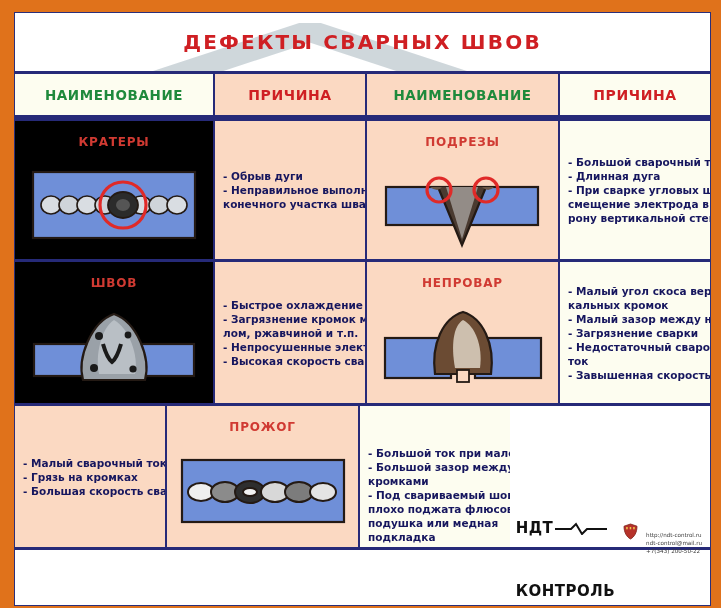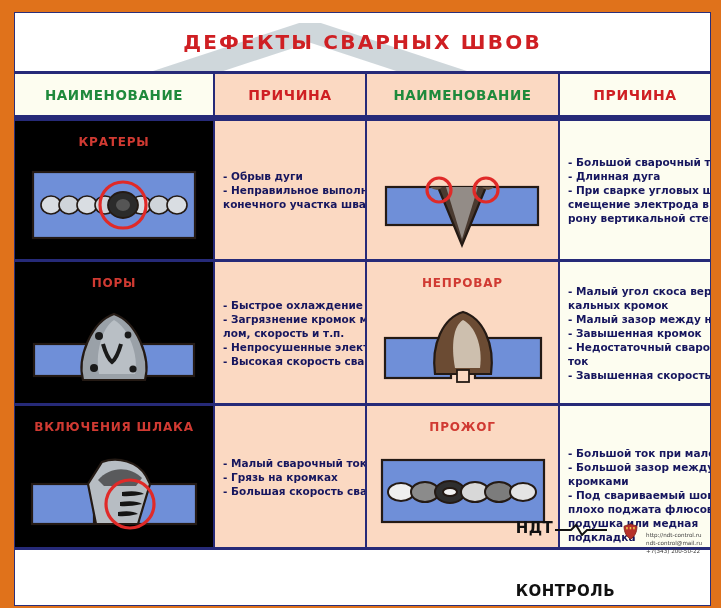--- a/index.html
+++ b/index.html
@@ -258,6 +258,7 @@
         </div>
 
         <div class="cell c3 name-cell tint">
+          <div class="defect-name">ПОДРЕЗЫ</div>
           <div class="figure">
             <svg width="165" height="92" viewBox="0 0 165 92">
               <rect x="6" y="28" width="152" height="38" class="plate"></rect>

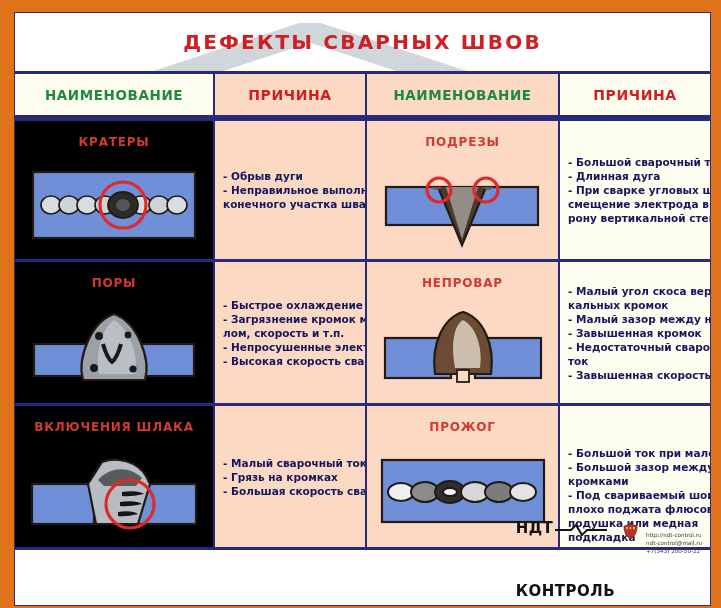--- a/index.html
+++ b/index.html
@@ -287,7 +287,7 @@
 
       <div class="row body-row">
         <div class="cell c1 name-cell">
-          <div class="defect-name">ПОРЫ</div>
+          <div class="defect-name">ШВОВ</div>
           <div class="figure">
             <svg width="170" height="92" viewBox="0 0 170 92">
               <rect x="5" y="42" width="160" height="32" class="plate"></rect>

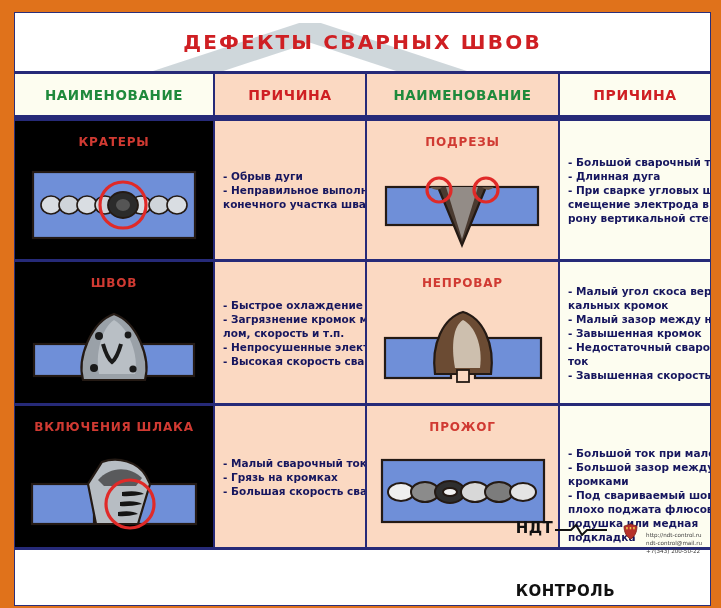--- a/index.html
+++ b/index.html
@@ -307,7 +307,7 @@
           <div class="cause-list">
             <div class="cause-line">- Быстрое охлаждение шва</div>
             <div class="cause-line">- Загрязнение кромок мас-</div>
-            <div class="cause-line">лом, скорость и т.п.</div>
+            <div class="cause-line">лом, ржавчиной и т.п.</div>
             <div class="cause-line">- Непросушенные электроды</div>
             <div class="cause-line">- Высокая скорость сварки</div>
           </div>

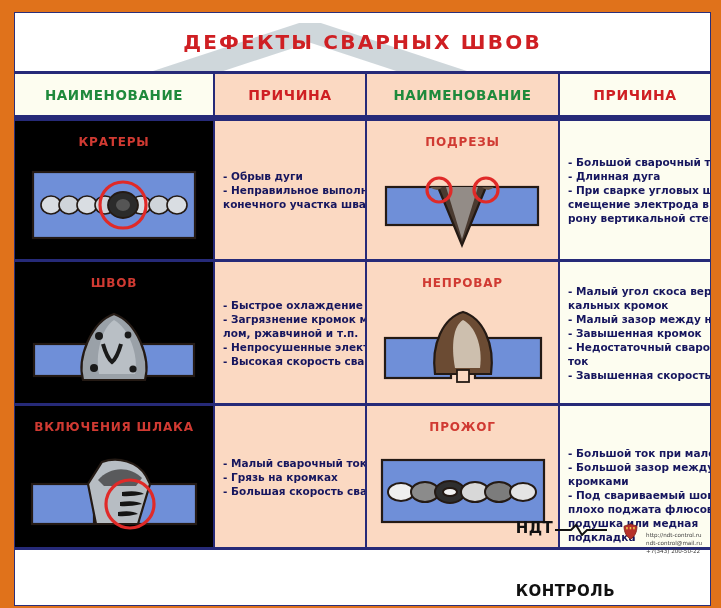--- a/index.html
+++ b/index.html
@@ -333,7 +333,7 @@
             <div class="cause-line">- Малый угол скоса верти-</div>
             <div class="cause-line">кальных кромок</div>
             <div class="cause-line">- Малый зазор между ними</div>
-            <div class="cause-line">- Завышенная кромок</div>
+            <div class="cause-line">- Загрязнение сварки</div>
             <div class="cause-line">- Недостаточный сварочный</div>
             <div class="cause-line">ток</div>
             <div class="cause-line">- Завышенная скорость</div>

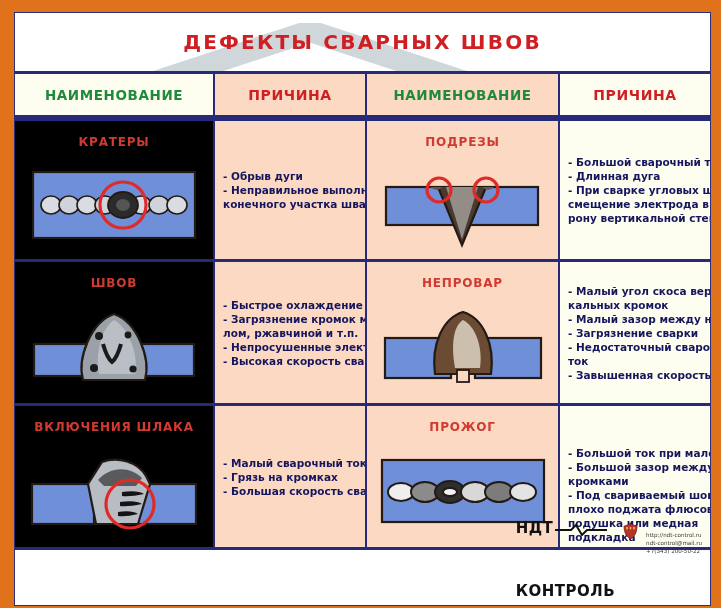--- a/index.html
+++ b/index.html
@@ -342,25 +342,6 @@
       </div>
 
       <div class="row body-row">
-        <div class="cell c1 name-cell">
-          <div class="defect-name">ВКЛЮЧЕНИЯ ШЛАКА</div>
-          <div class="figure">
-            <svg width="176" height="92" viewBox="0 0 176 92">
-              <rect x="6" y="38" width="62" height="40" class="plate"></rect>
-              <rect x="6" y="38" width="62" height="40" class="outline"></rect>
-              <rect x="112" y="38" width="58" height="40" class="plate"></rect>
-              <rect x="112" y="38" width="58" height="40" class="outline"></rect>
-              <path d="M62 38 L76 16 C92 10 112 16 120 30 L124 38 L112 78 L70 78 Z" fill="#b7bdc3" stroke="#241a14" stroke-width="2.2"></path>
-              <path d="M72 34 C84 20 104 20 116 32 L110 40 L78 40 Z" fill="#3a3a3a" opacity=".75"></path>
-              <g fill="#141414">
-                <path d="M96 46 q16 -2 22 2 q-14 3 -22 2 Z"></path>
-                <path d="M94 56 q16 -2 22 2 q-14 3 -22 2 Z"></path>
-                <path d="M92 66 q14 -2 20 2 q-12 3 -20 2 Z"></path>
-              </g>
-              <circle cx="104" cy="58" r="24" class="redring"></circle>
-            </svg>
-          </div>
-        </div>
 
         <div class="cell c2 cause-cell tint">
           <div class="cause-list">

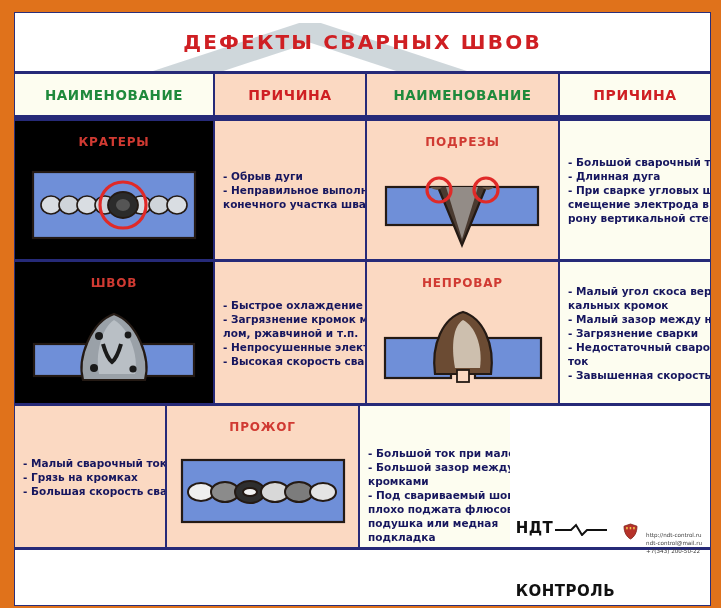--- a/index.html
+++ b/index.html
@@ -160,7 +160,7 @@
     line-height: 15px;
   }
   .logo-ndt {
-    display: flex; align-items: center; gap: 2px;
+    display: flex; gap: 2px;
     font-family: "DejaVu Sans", sans-serif;
     font-size: 15px; font-weight: bold; color: #111;
     letter-spacing: .5px;

